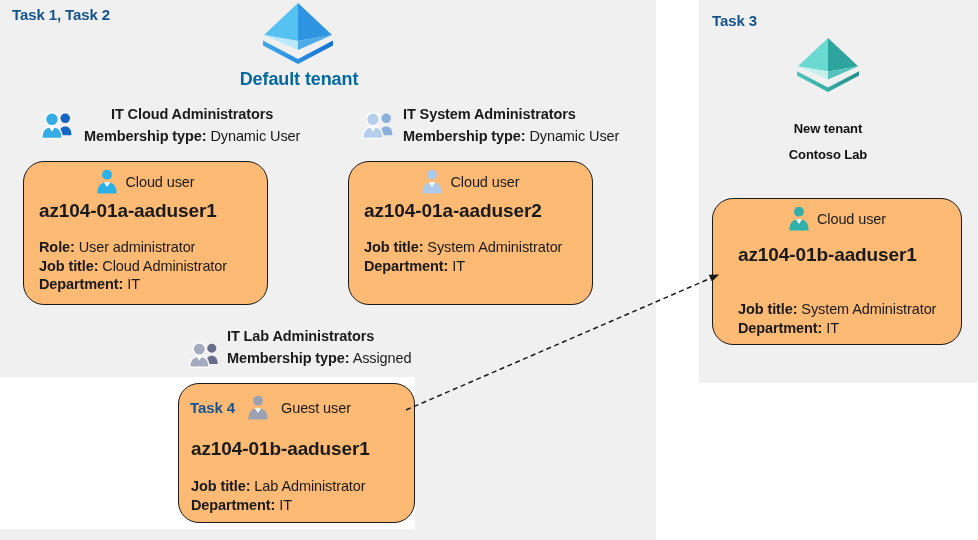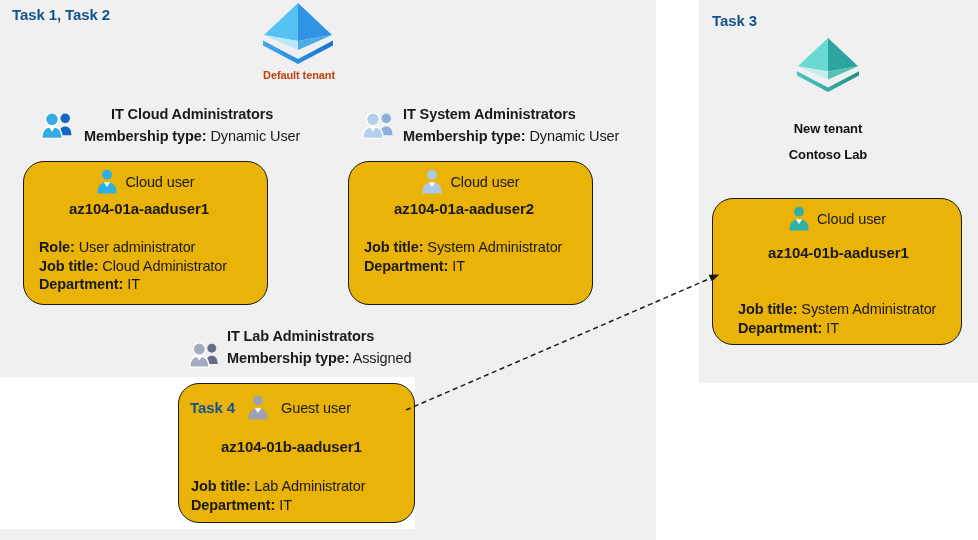--- a/index.html
+++ b/index.html
@@ -13,7 +13,7 @@
   .panel { position:absolute; background:#f0f0f1; }
   .white-band { position:absolute; background:#ffffff; }
   .task-label { font-weight:700; font-size:15px; color:#15538f; }
-  .tenant-title { font-weight:700; font-size:11px; color:#c2410c; text-align:center; }
+  .tenant-title { font-weight:700; font-size:18px; color:#0369a1; text-align:center; }
   .tenant-title-sm { font-weight:700; font-size:13px; color:#111; text-align:center; }
   .group-text { font-size:14.5px; line-height:22px; }
   .b { font-weight:700; }

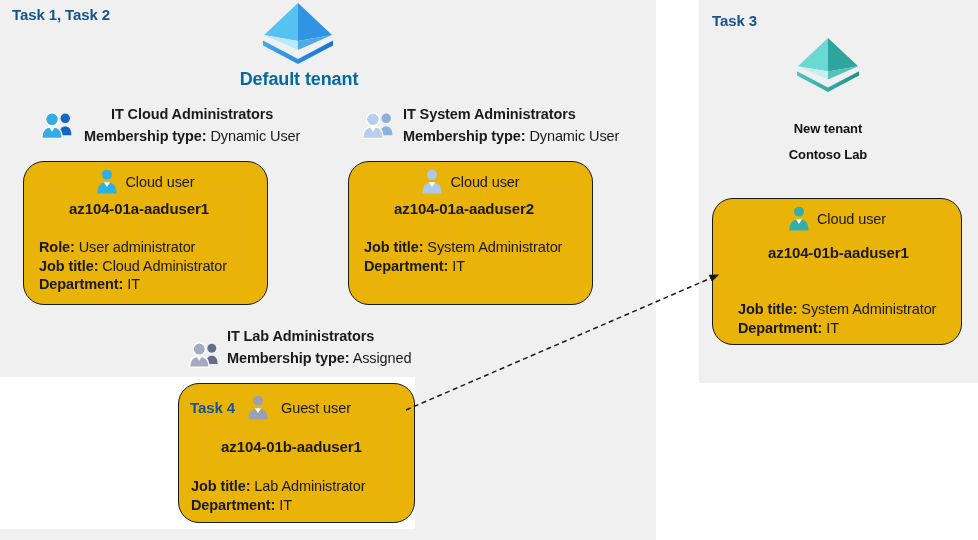--- a/index.html
+++ b/index.html
@@ -18,7 +18,7 @@
   .group-text { font-size:14.5px; line-height:22px; }
   .b { font-weight:700; }
   .card {
-    position:absolute; background:#eab308;
+    position:absolute; background:#fdba74;
     border:1.4px solid #1a1a1a; border-radius:21px; box-sizing:border-box;
   }
   .card-header {

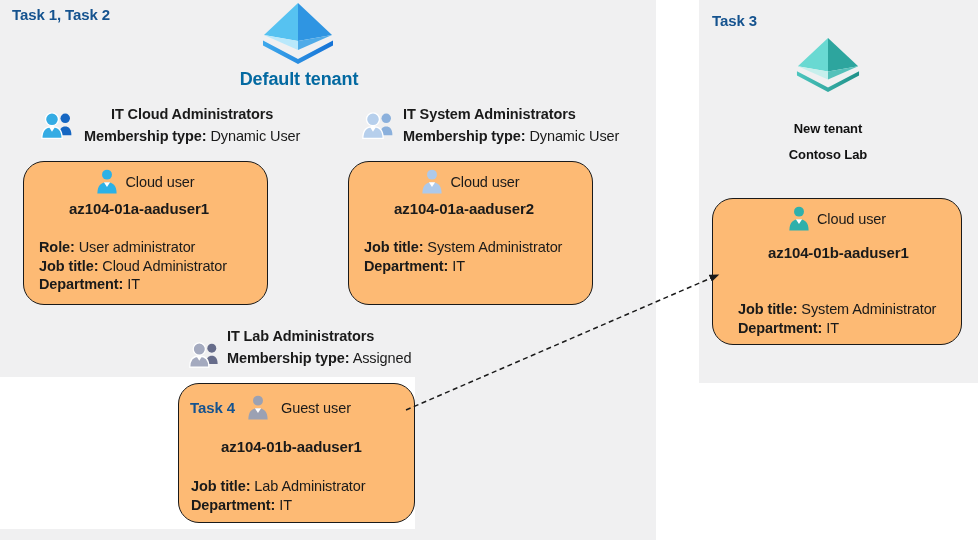--- a/index.html
+++ b/index.html
@@ -27,7 +27,7 @@
     font-size:14.5px;
   }
   .card-header.left-aligned { justify-content:flex-start; left:11px; right:auto; gap:12px; top:11px; }
-  .user-name { position:absolute; font-weight:700; font-size:15px;margin-left:30px; }
+  .user-name { position:absolute; font-weight:700; font-size:19px; }
   .fields { position:absolute; font-size:14.5px; line-height:18.5px; }
   svg { display:block; }
   .arrow-overlay { position:absolute; left:0; top:0; z-index:50; pointer-events:none; }

